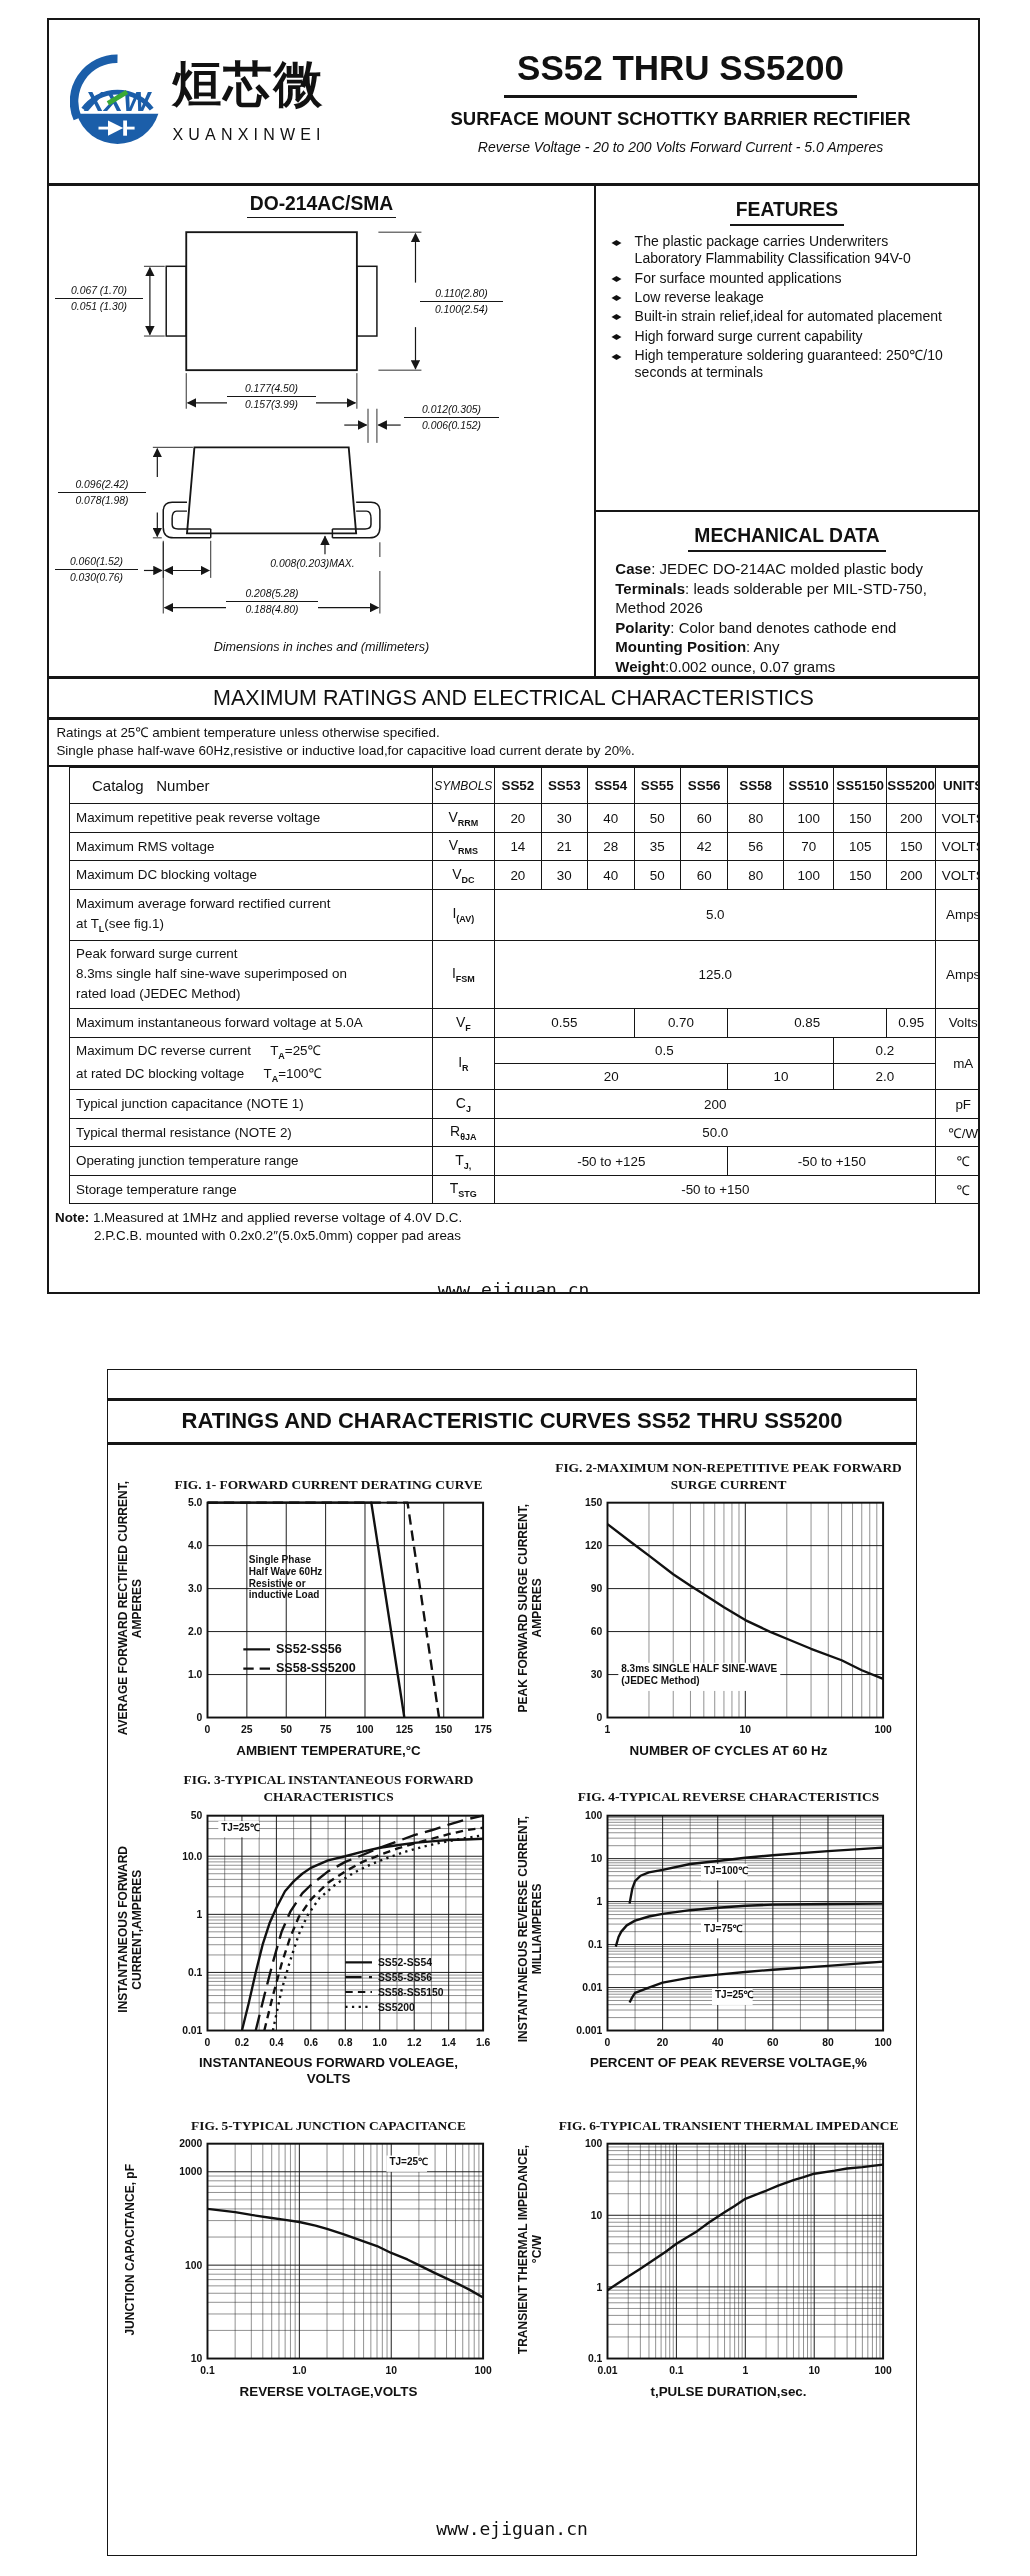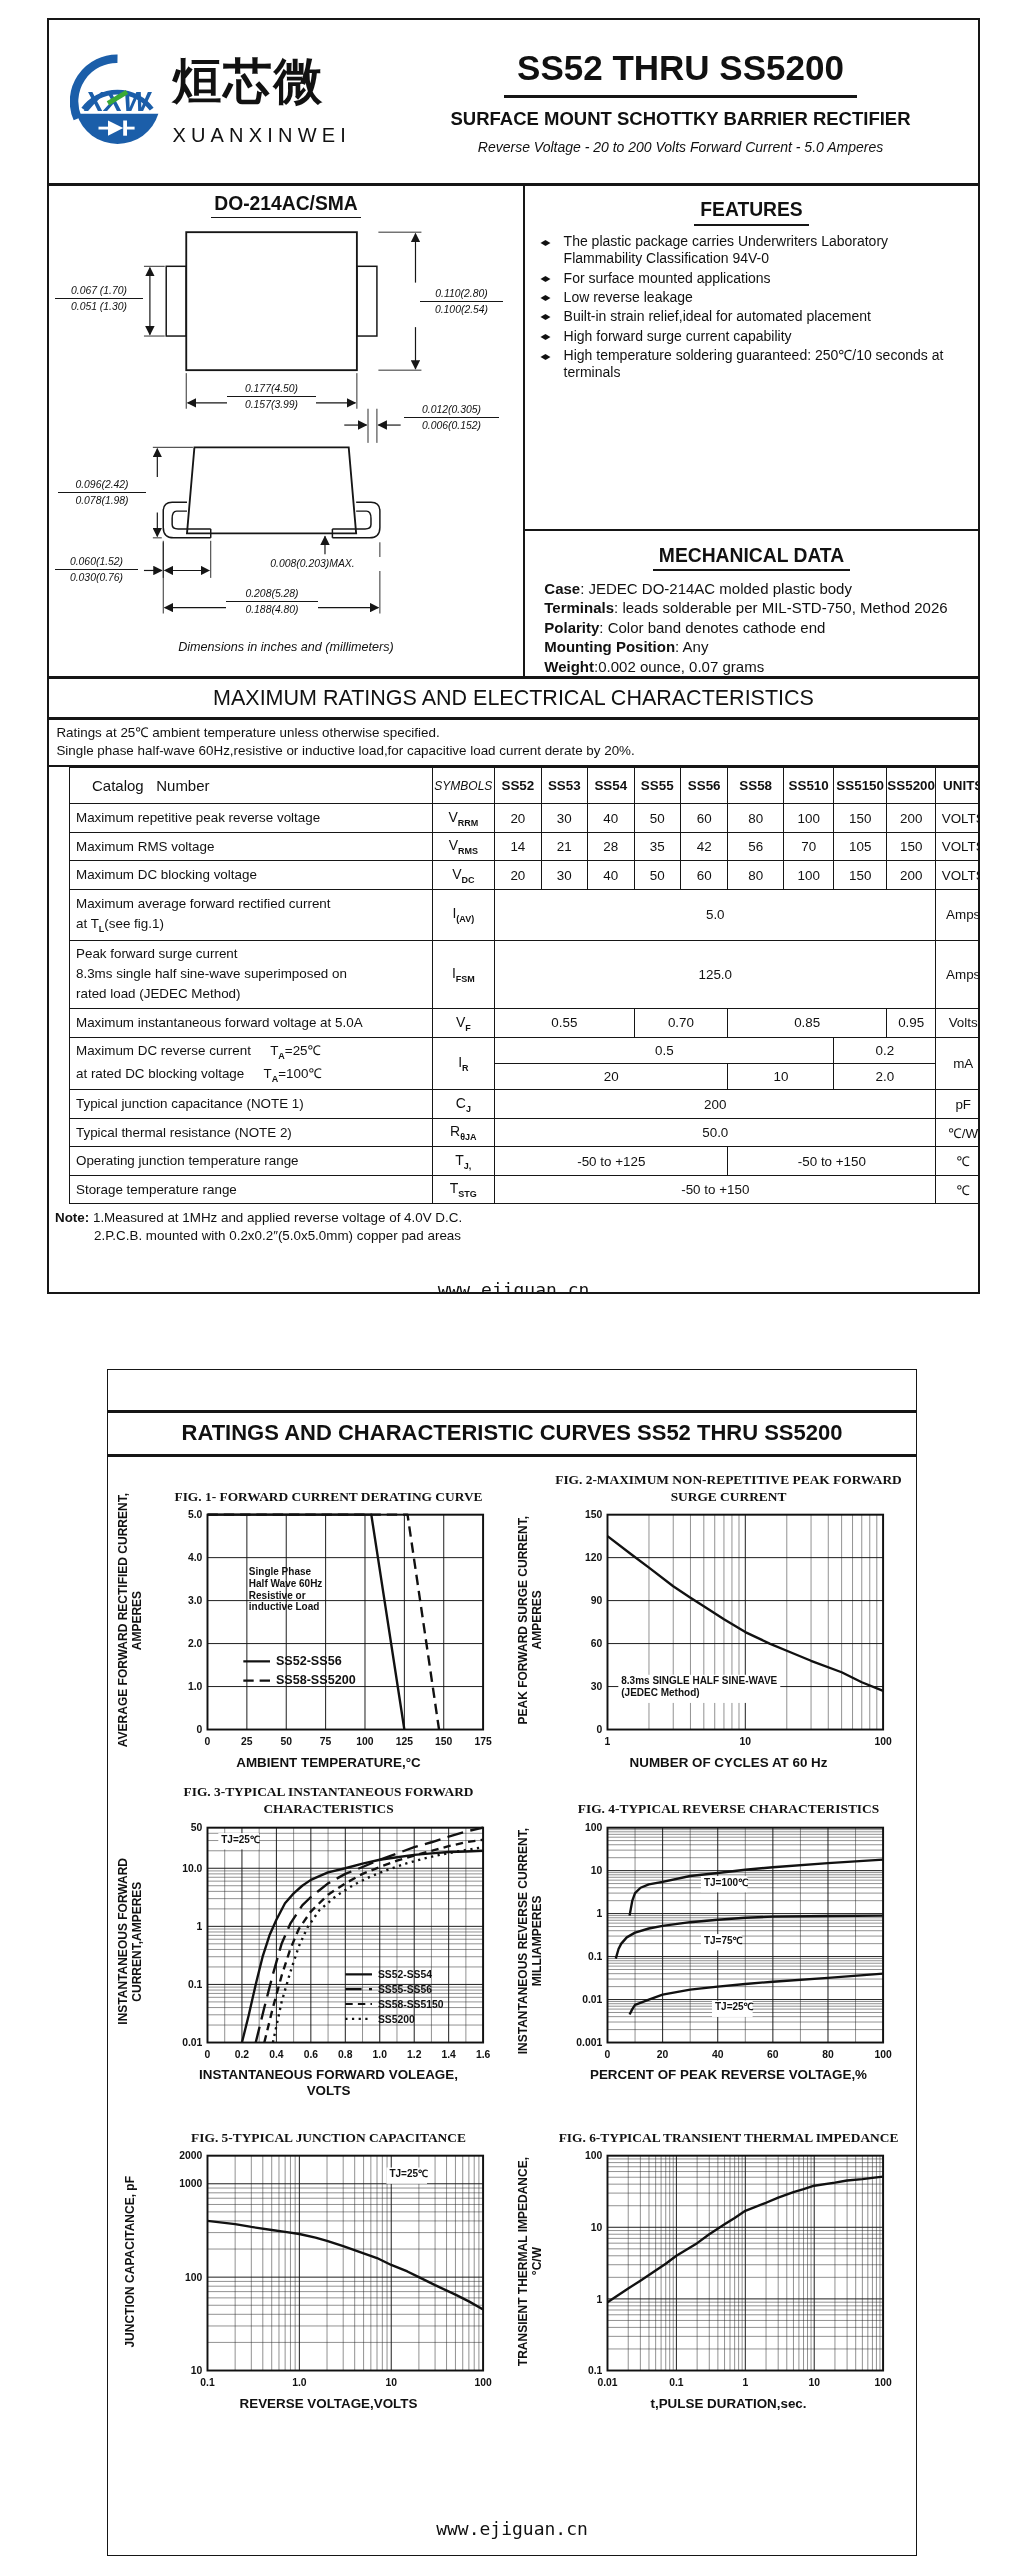--- a/index.html
+++ b/index.html
@@ -15,7 +15,7 @@
   .logo-circle{width:95px;height:95px;flex:none;}
   .logo-texts{margin-left:7.4px;}
   .logo-cn{font-size:49px;font-weight:bold;line-height:1.05;letter-spacing:1.5px;}
-  .logo-en{font-size:20px;letter-spacing:5.2px;margin-top:16px;}
+  .logo-en{font-size:16px;letter-spacing:5.2px;margin-top:16px;}
   .titleblock{flex:1;text-align:center;padding-right:15px;}
   .t1{display:inline-block;font-size:35px;font-weight:bold;border-bottom:3.7px solid #161616;padding:0 13.4px 7.4px;}
   .t2{font-size:18.5px;font-weight:bold;margin-top:10.4px;}

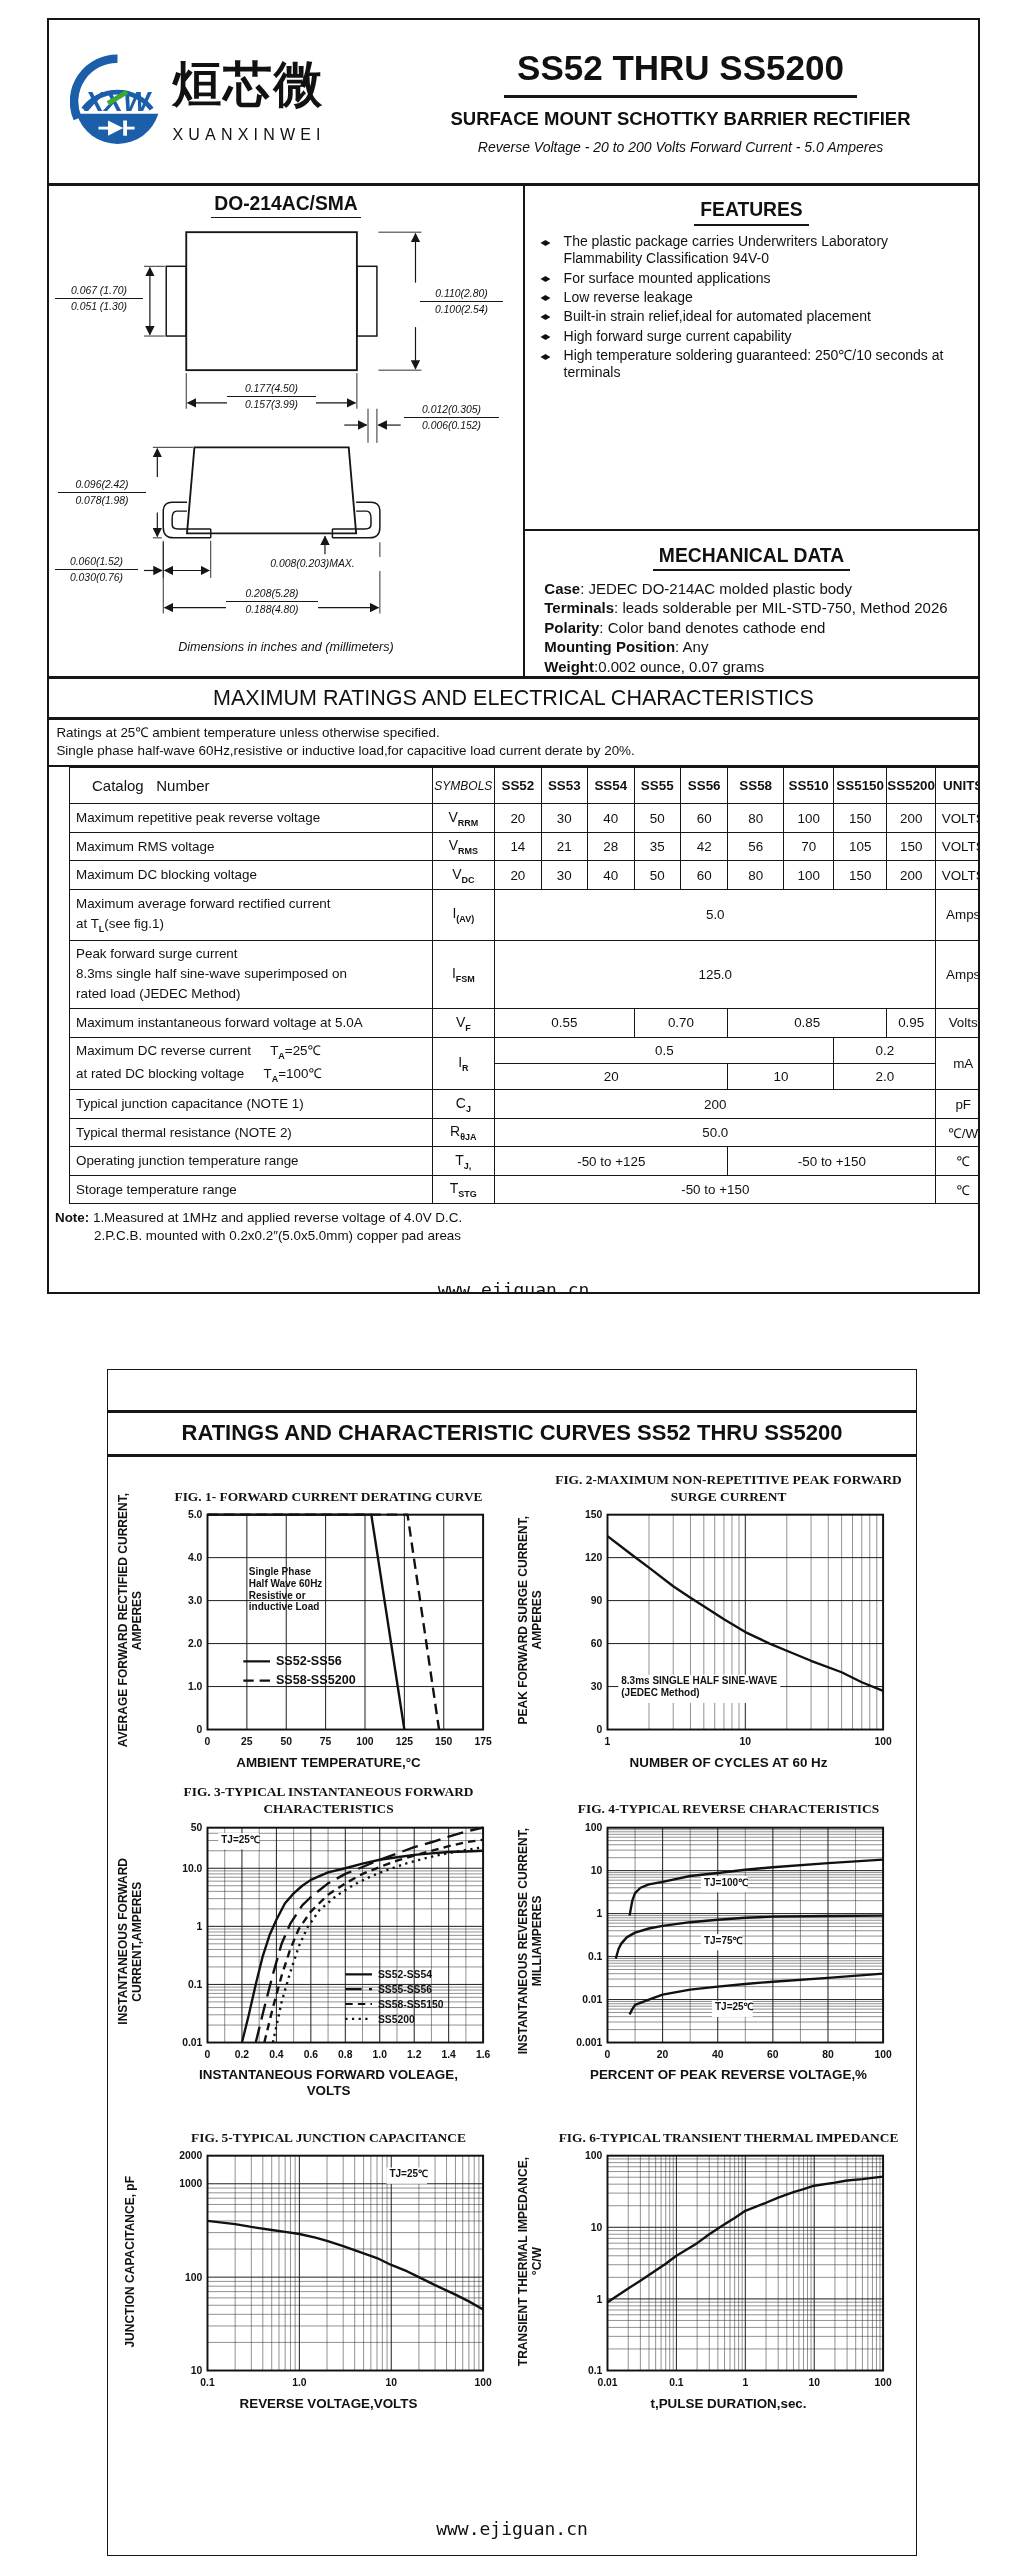--- a/index.html
+++ b/index.html
@@ -23,7 +23,7 @@
 
   
   .p1-cols{display:flex;height:490px;}
-  .p1-left{width:474px;flex:none;position:relative;}
+  .p1-left{width:545px;flex:none;position:relative;}
   .p1-right{flex:1;border-left:2.2px solid #161616;display:flex;flex-direction:column;}
   .sec-title{text-align:center;font-weight:bold;font-size:19.3px;margin:13.4px 0 12px;}
   .sec-title span{border-bottom:2.2px solid #161616;padding:0 6px 3.7px;}

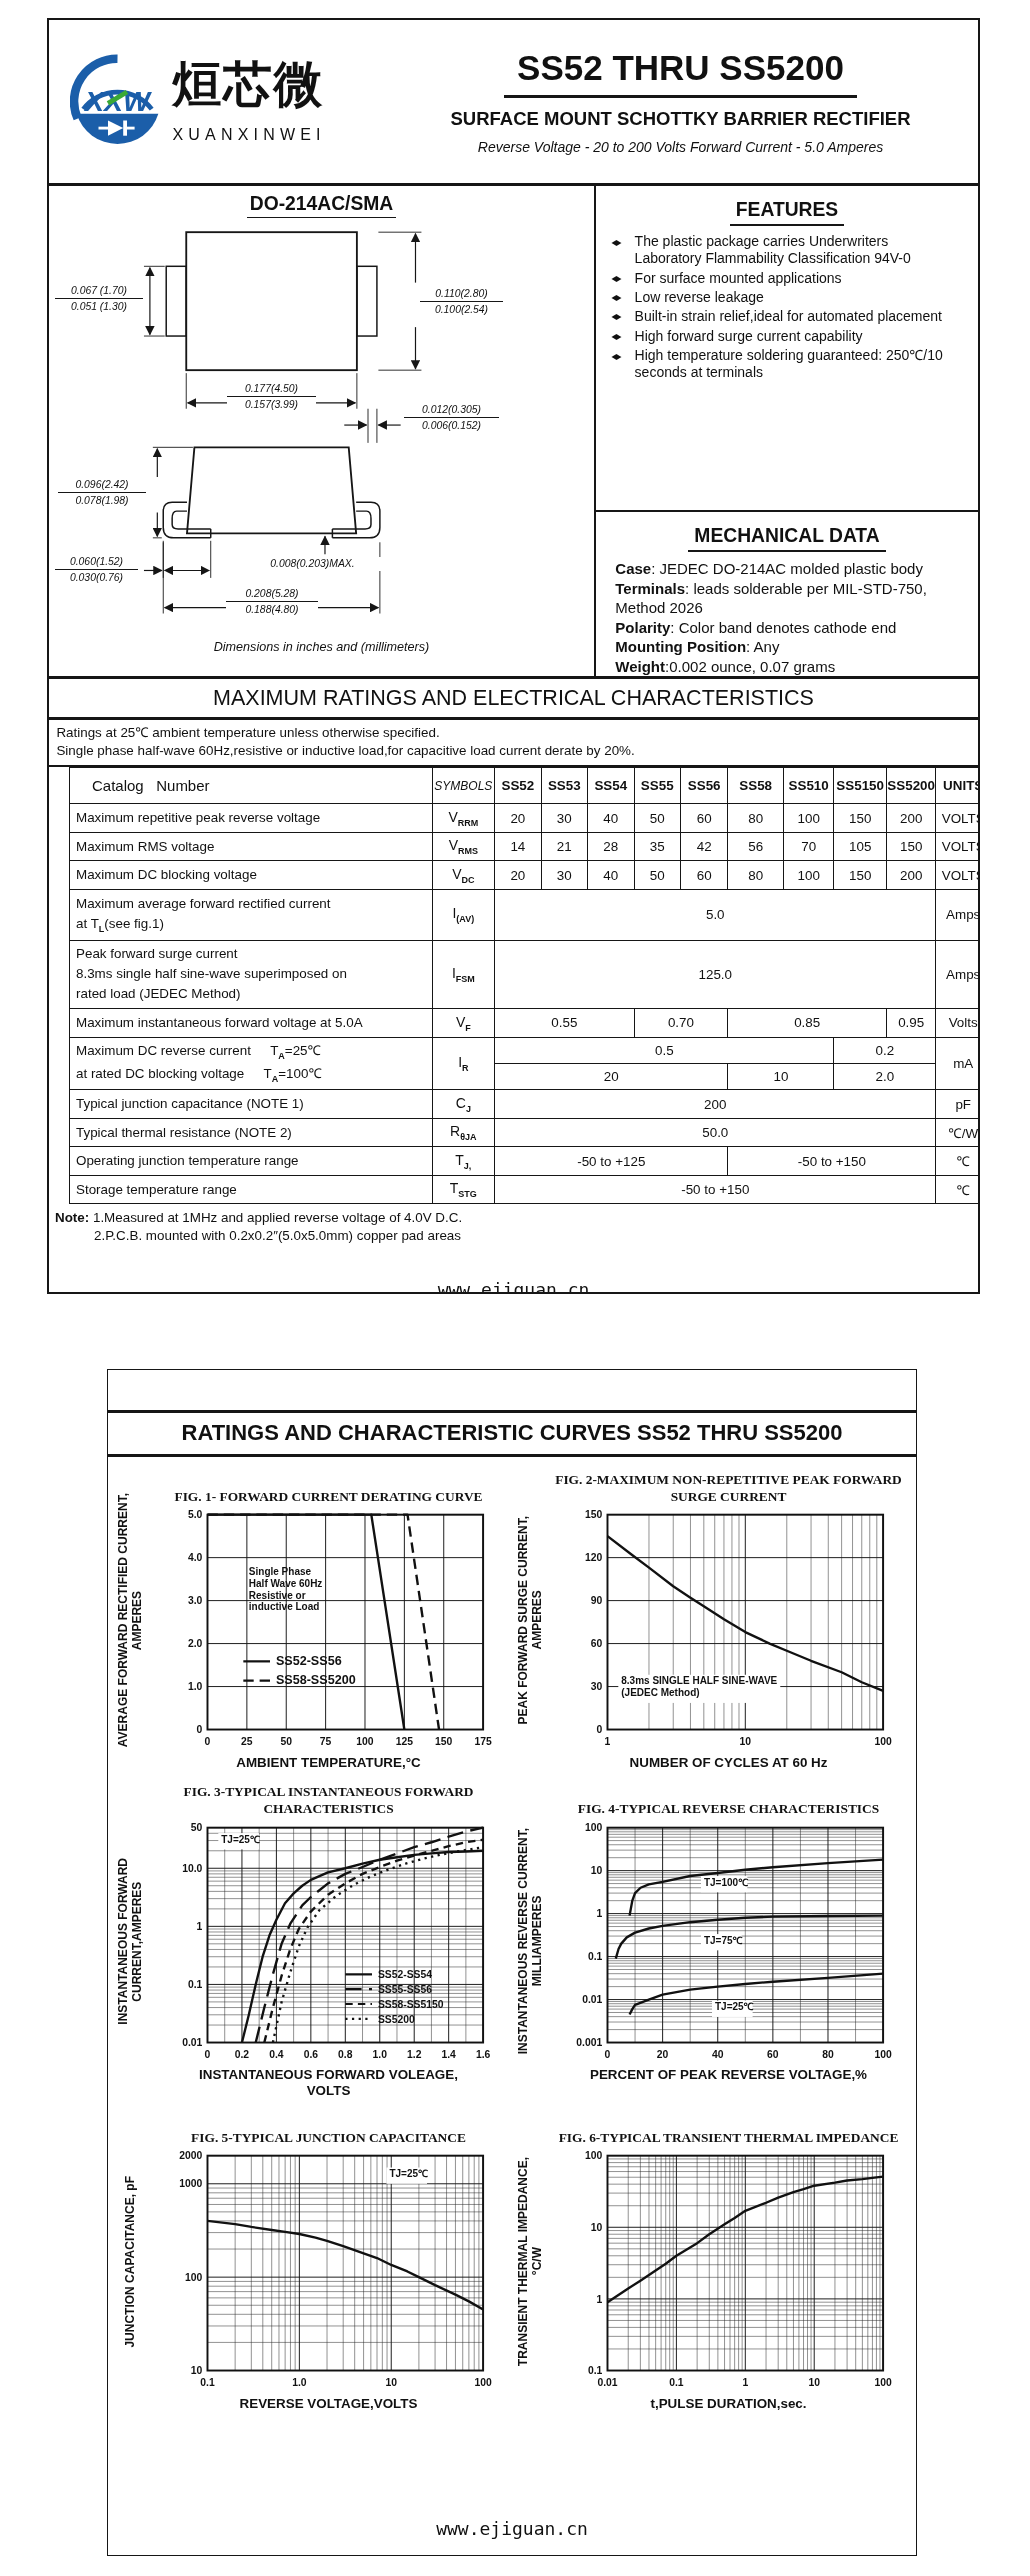--- a/index.html
+++ b/index.html
@@ -63,7 +63,7 @@
   .footer1{text-align:center;font-family:"DejaVu Sans Mono",monospace;font-size:18px;margin-top:34px;}
 
   
-  .band2{margin-top:40px;border-top:3px solid #161616;border-bottom:3px solid #161616;
+  .band2{margin-top:28px;border-top:3px solid #161616;border-bottom:3px solid #161616;
          text-align:center;font-weight:bold;font-size:22px;padding:7.4px 0;}
   .fig-grid{display:flex;flex-wrap:wrap;justify-content:space-between;padding:1.5px 6px 0;}
   .fig{display:flex;width:396px;margin-top:12px;}

